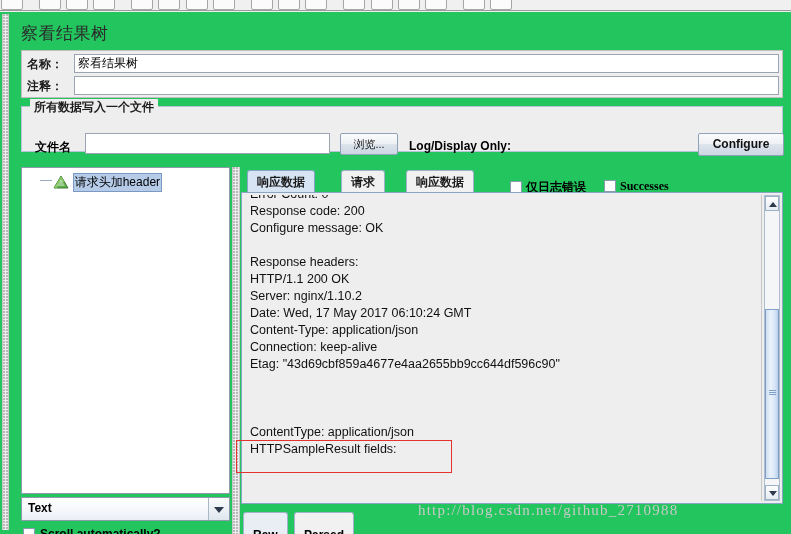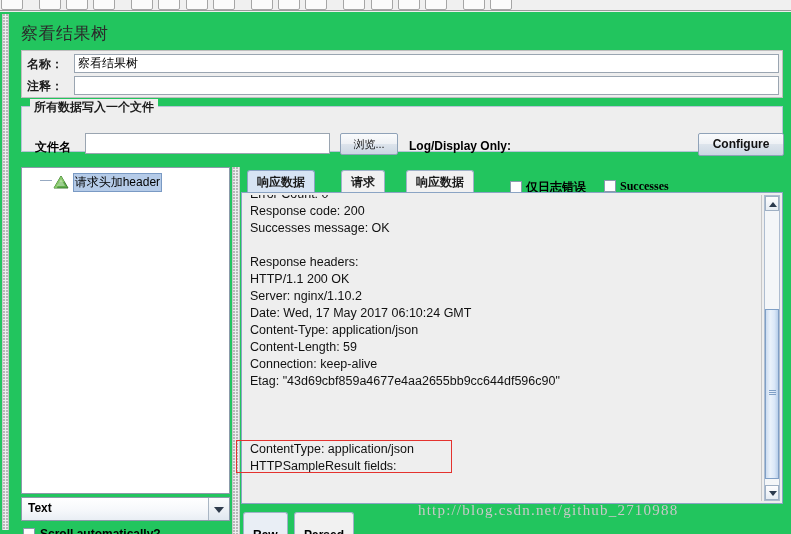--- a/index.html
+++ b/index.html
@@ -549,7 +549,7 @@
           <div class="textarea">
             <div class="ln first">Error Count: 0</div>
             <div class="ln">Response code: 200</div>
-            <div class="ln">Successes message: OK</div>
+            <div class="ln">Configure message: OK</div>
             <div class="ln">&nbsp;</div>
             <div class="ln">Response headers:</div>
             <div class="ln">HTTP/1.1 200 OK</div>

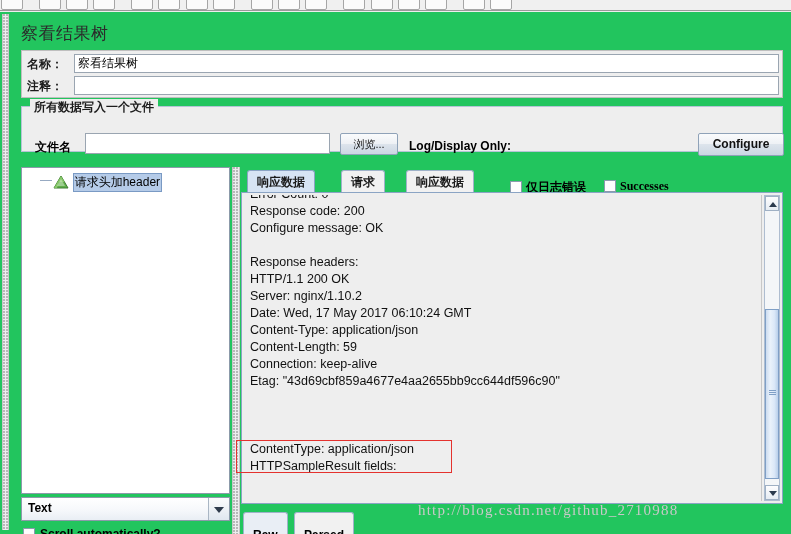--- a/index.html
+++ b/index.html
@@ -556,7 +556,6 @@
             <div class="ln">Server: nginx/1.10.2</div>
             <div class="ln">Date: Wed, 17 May 2017 06:10:24 GMT</div>
             <div class="ln">Content-Type: application/json</div>
-            <div class="ln">Content-Length: 59</div>
             <div class="ln">Connection: keep-alive</div>
             <div class="ln">Etag: "43d69cbf859a4677e4aa2655bb9cc644df596c90"</div>
             <div class="ln">&nbsp;</div>

